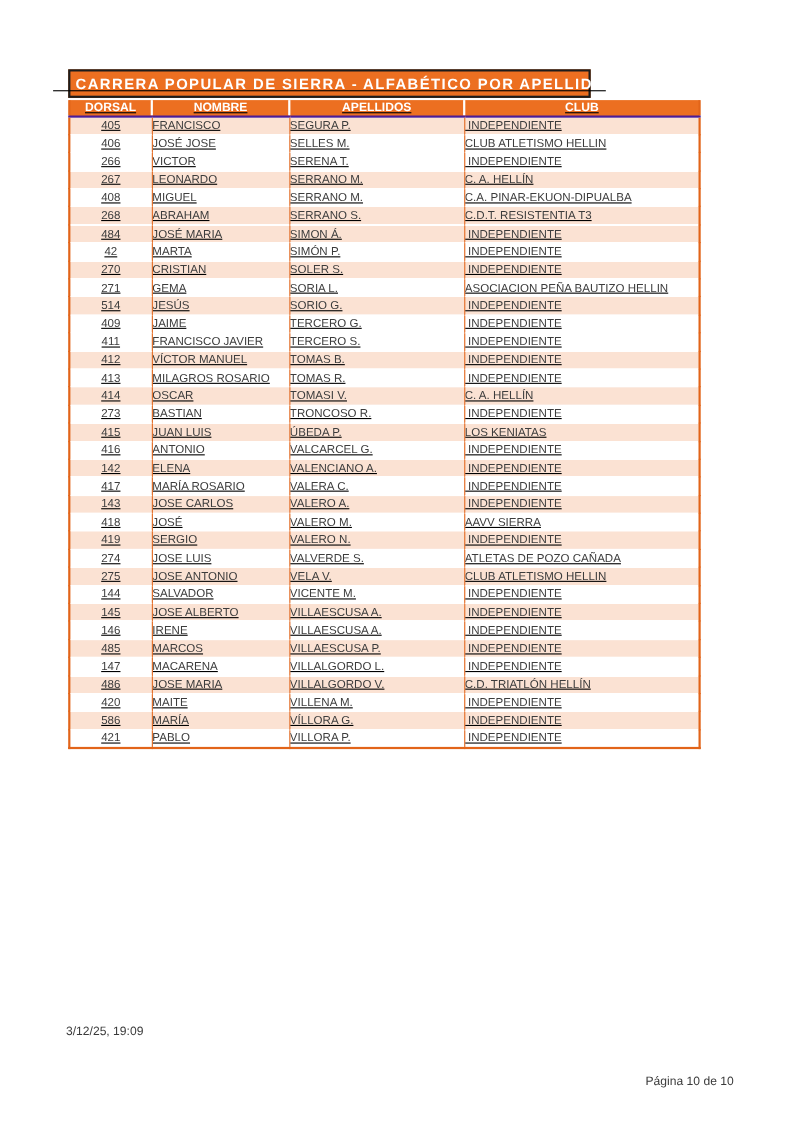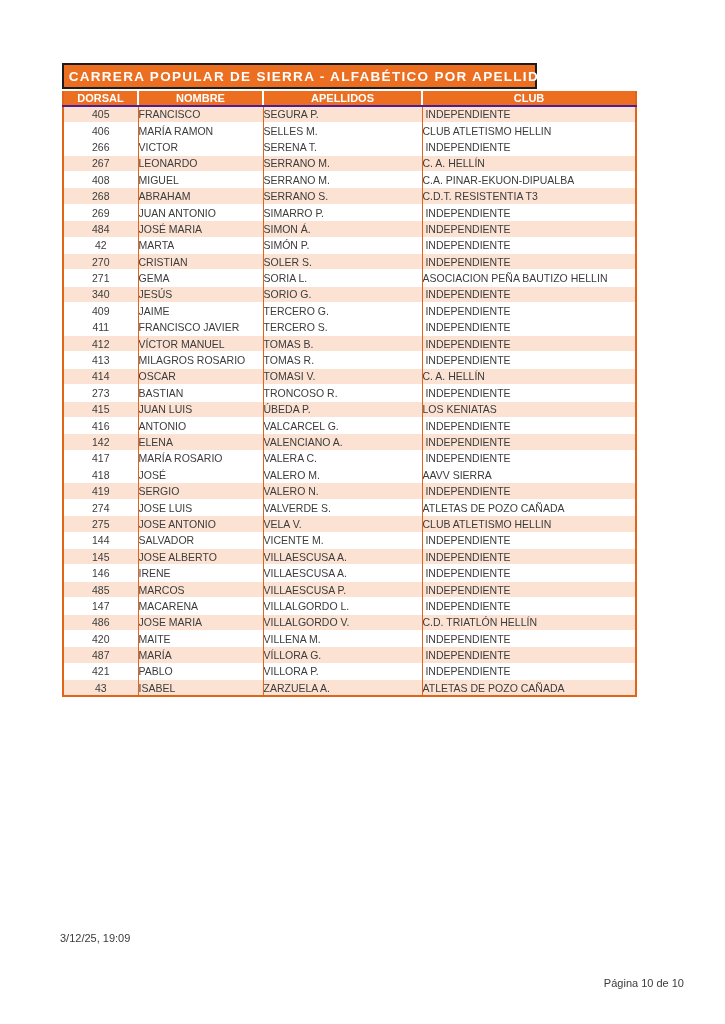--- a/index.html
+++ b/index.html
@@ -23,7 +23,7 @@
     background: #ffffff;
   }
   .race-table-wrap {
-    position: absolute; left: 62px; top: 63px; width: 475px;
+    position: absolute; left: 62px; top: 63px; width: 475px; text-decoration: underline;
   }
   .title-bar {
     background: var(--header-orange);

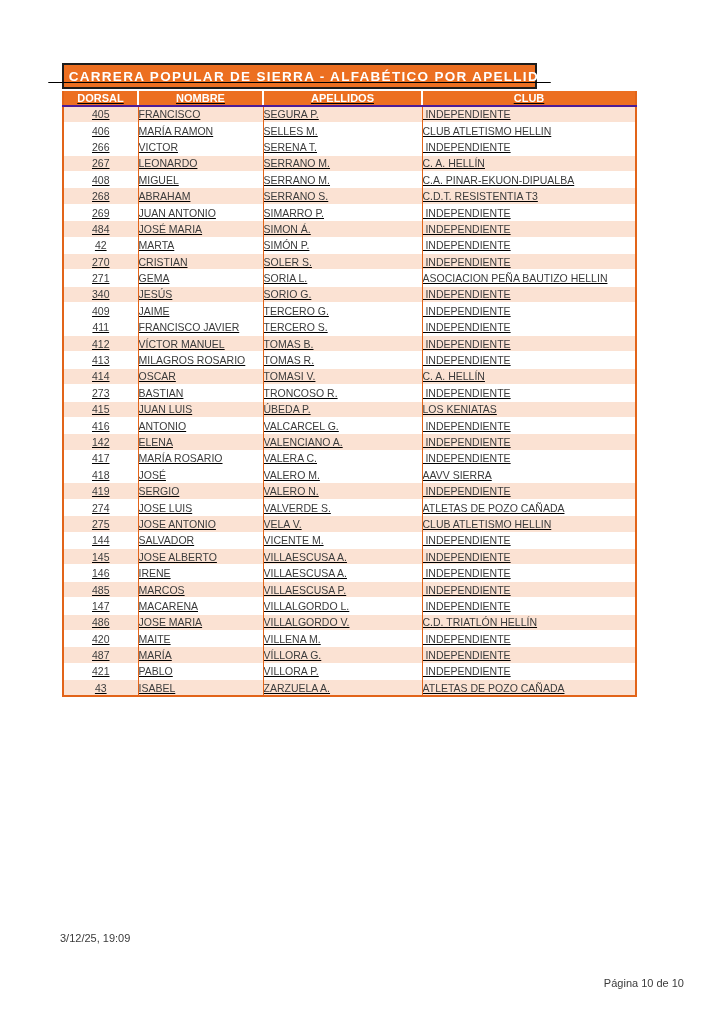--- a/index.html
+++ b/index.html
@@ -117,7 +117,7 @@
   </tr>
           <tr class="white">
     <td class="col-dorsal">406</td>
-    <td class="col-nombre">MARÍA RAMON</td>
+    <td class="col-nombre">JOSÉ JOSE</td>
     <td class="col-apellidos">SELLES M.</td>
     <td class="col-club">CLUB ATLETISMO HELLIN</td>
   </tr>

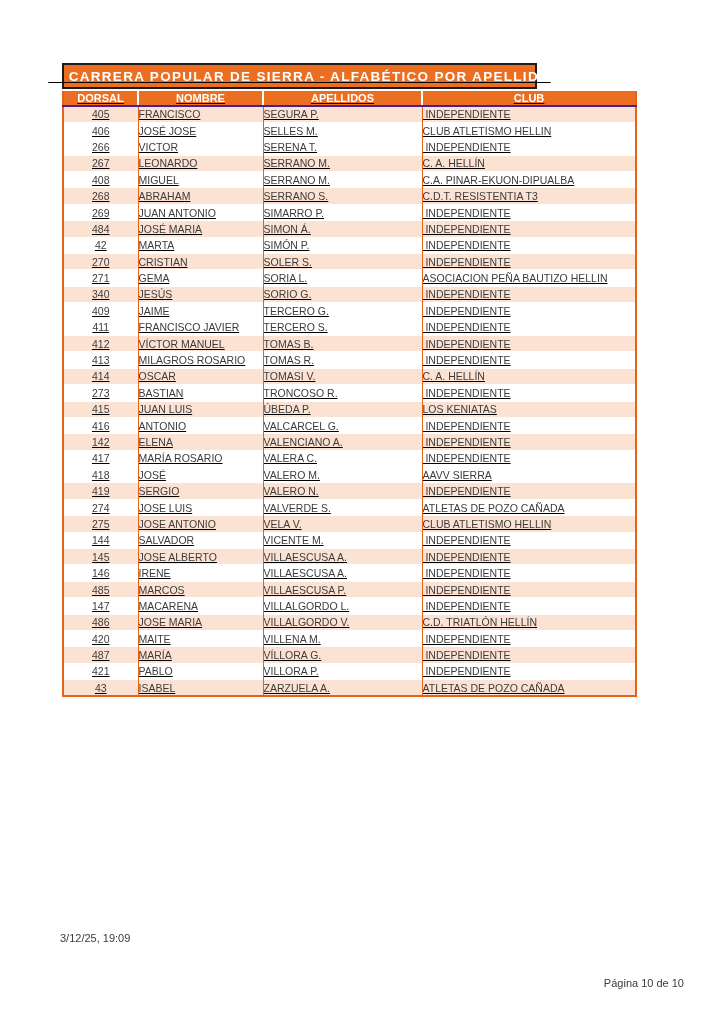--- a/index.html
+++ b/index.html
@@ -145,12 +145,6 @@
     <td class="col-apellidos">SERRANO S.</td>
     <td class="col-club">C.D.T. RESISTENTIA T3</td>
   </tr>
-          <tr class="white">
-    <td class="col-dorsal">269</td>
-    <td class="col-nombre">JUAN ANTONIO</td>
-    <td class="col-apellidos">SIMARRO P.</td>
-    <td class="col-club"> INDEPENDIENTE</td>
-  </tr>
           <tr class="peach">
     <td class="col-dorsal">484</td>
     <td class="col-nombre">JOSÉ MARIA</td>

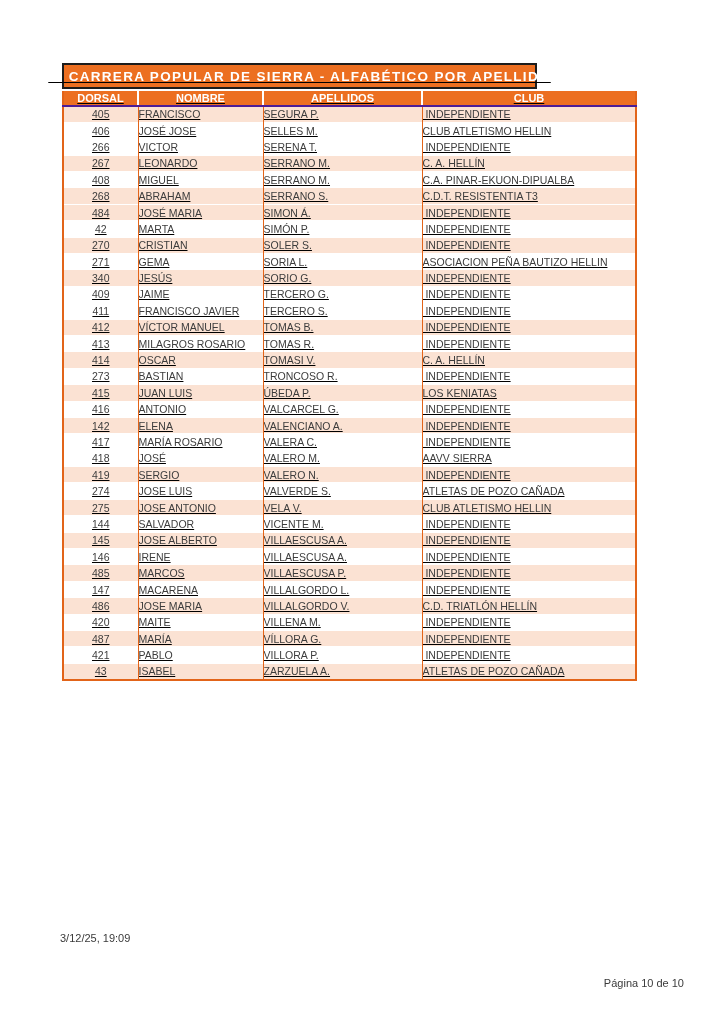--- a/index.html
+++ b/index.html
@@ -170,7 +170,7 @@
     <td class="col-club">ASOCIACION PEÑA BAUTIZO HELLIN</td>
   </tr>
           <tr class="peach">
-    <td class="col-dorsal">340</td>
+    <td class="col-dorsal">514</td>
     <td class="col-nombre">JESÚS</td>
     <td class="col-apellidos">SORIO G.</td>
     <td class="col-club"> INDEPENDIENTE</td>

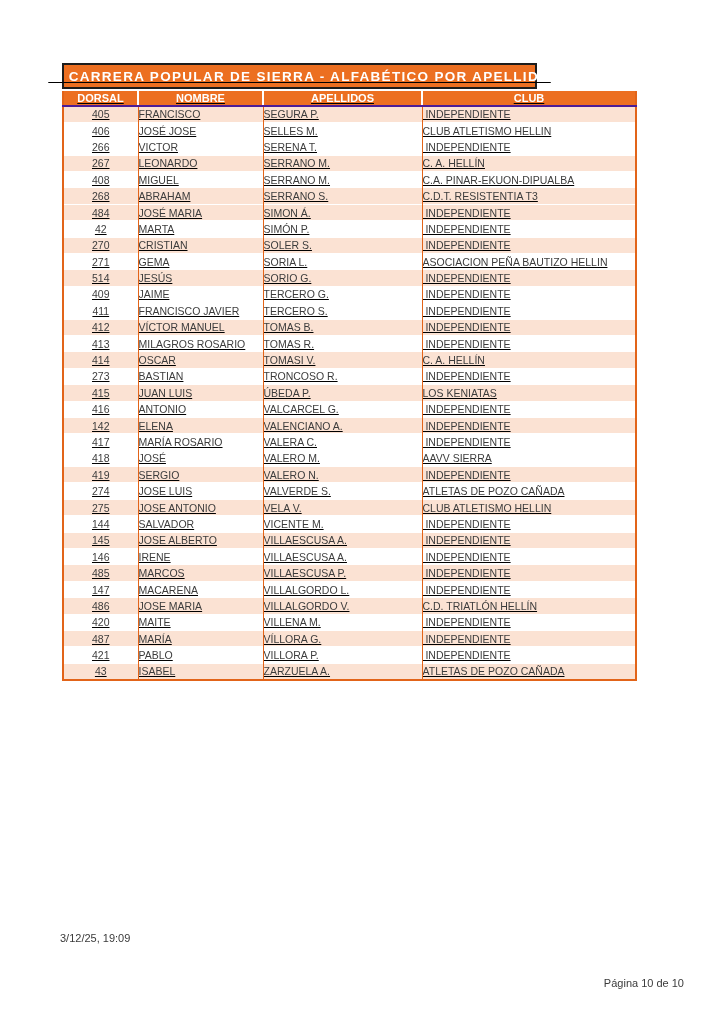--- a/index.html
+++ b/index.html
@@ -235,6 +235,12 @@
     <td class="col-apellidos">VALERA C.</td>
     <td class="col-club"> INDEPENDIENTE</td>
   </tr>
+          <tr class="peach">
+    <td class="col-dorsal">143</td>
+    <td class="col-nombre">JOSE CARLOS</td>
+    <td class="col-apellidos">VALERO A.</td>
+    <td class="col-club"> INDEPENDIENTE</td>
+  </tr>
           <tr class="white">
     <td class="col-dorsal">418</td>
     <td class="col-nombre">JOSÉ</td>

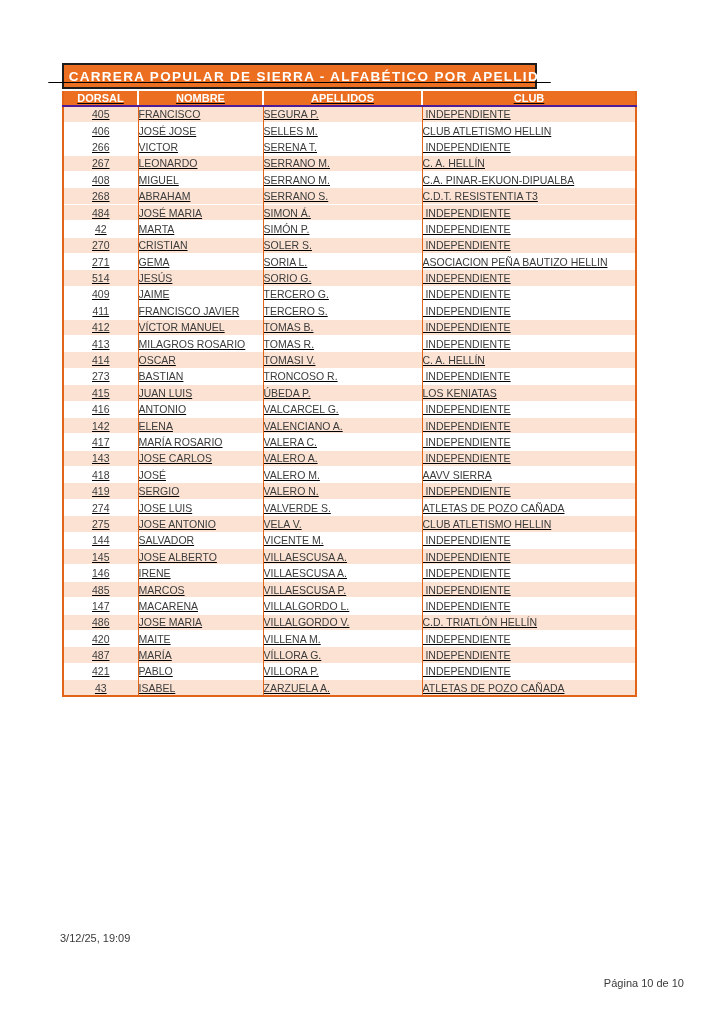--- a/index.html
+++ b/index.html
@@ -308,7 +308,7 @@
     <td class="col-club"> INDEPENDIENTE</td>
   </tr>
           <tr class="peach">
-    <td class="col-dorsal">487</td>
+    <td class="col-dorsal">586</td>
     <td class="col-nombre">MARÍA</td>
     <td class="col-apellidos">VÍLLORA G.</td>
     <td class="col-club"> INDEPENDIENTE</td>

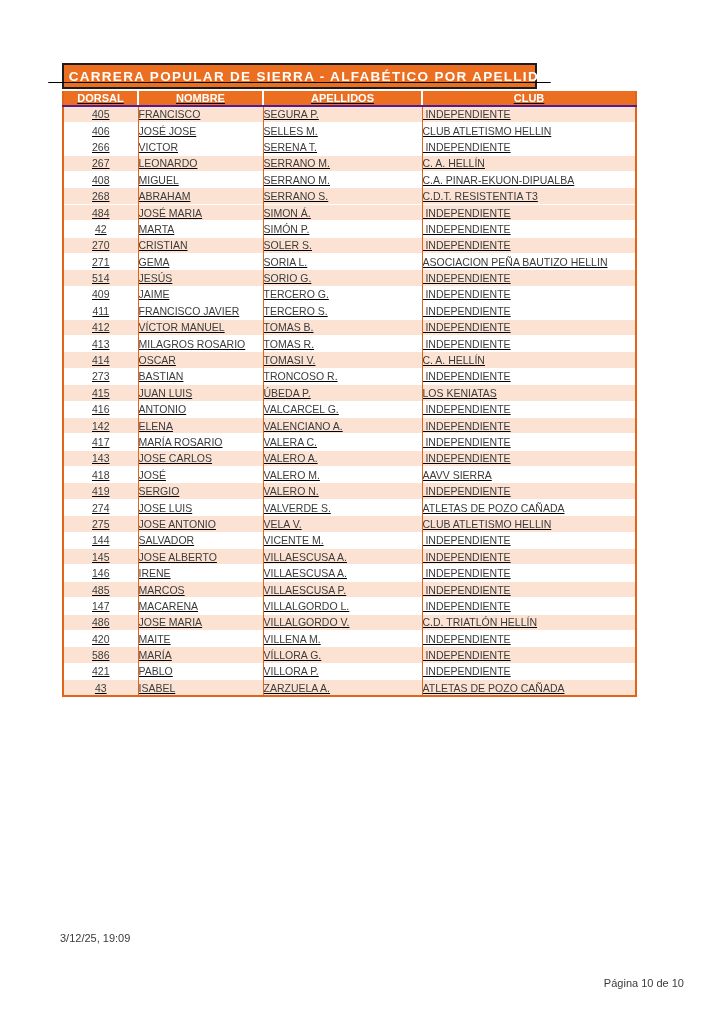--- a/index.html
+++ b/index.html
@@ -319,12 +319,6 @@
     <td class="col-apellidos">VILLORA P.</td>
     <td class="col-club"> INDEPENDIENTE</td>
   </tr>
-          <tr class="peach">
-    <td class="col-dorsal">43</td>
-    <td class="col-nombre">ISABEL</td>
-    <td class="col-apellidos">ZARZUELA A.</td>
-    <td class="col-club">ATLETAS DE POZO CAÑADA</td>
-  </tr>
         </tbody>
     </table>
 

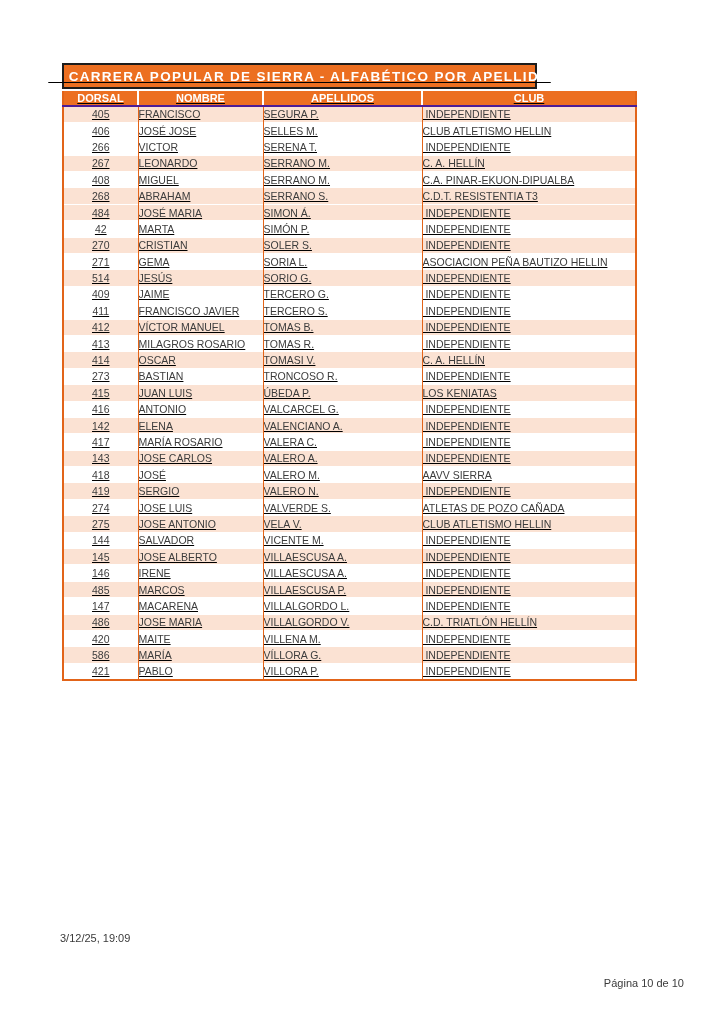--- a/index.html
+++ b/index.html
@@ -78,7 +78,7 @@
     font-size: 11px; color: var(--footer-text); white-space: nowrap;
   }
   .footer-right {
-    position: absolute; right: 41px; top: 977px;
+    position: absolute; right: 58px; top: 977px;
     font-size: 11px; color: var(--footer-text); white-space: nowrap;
   }
 </style>

